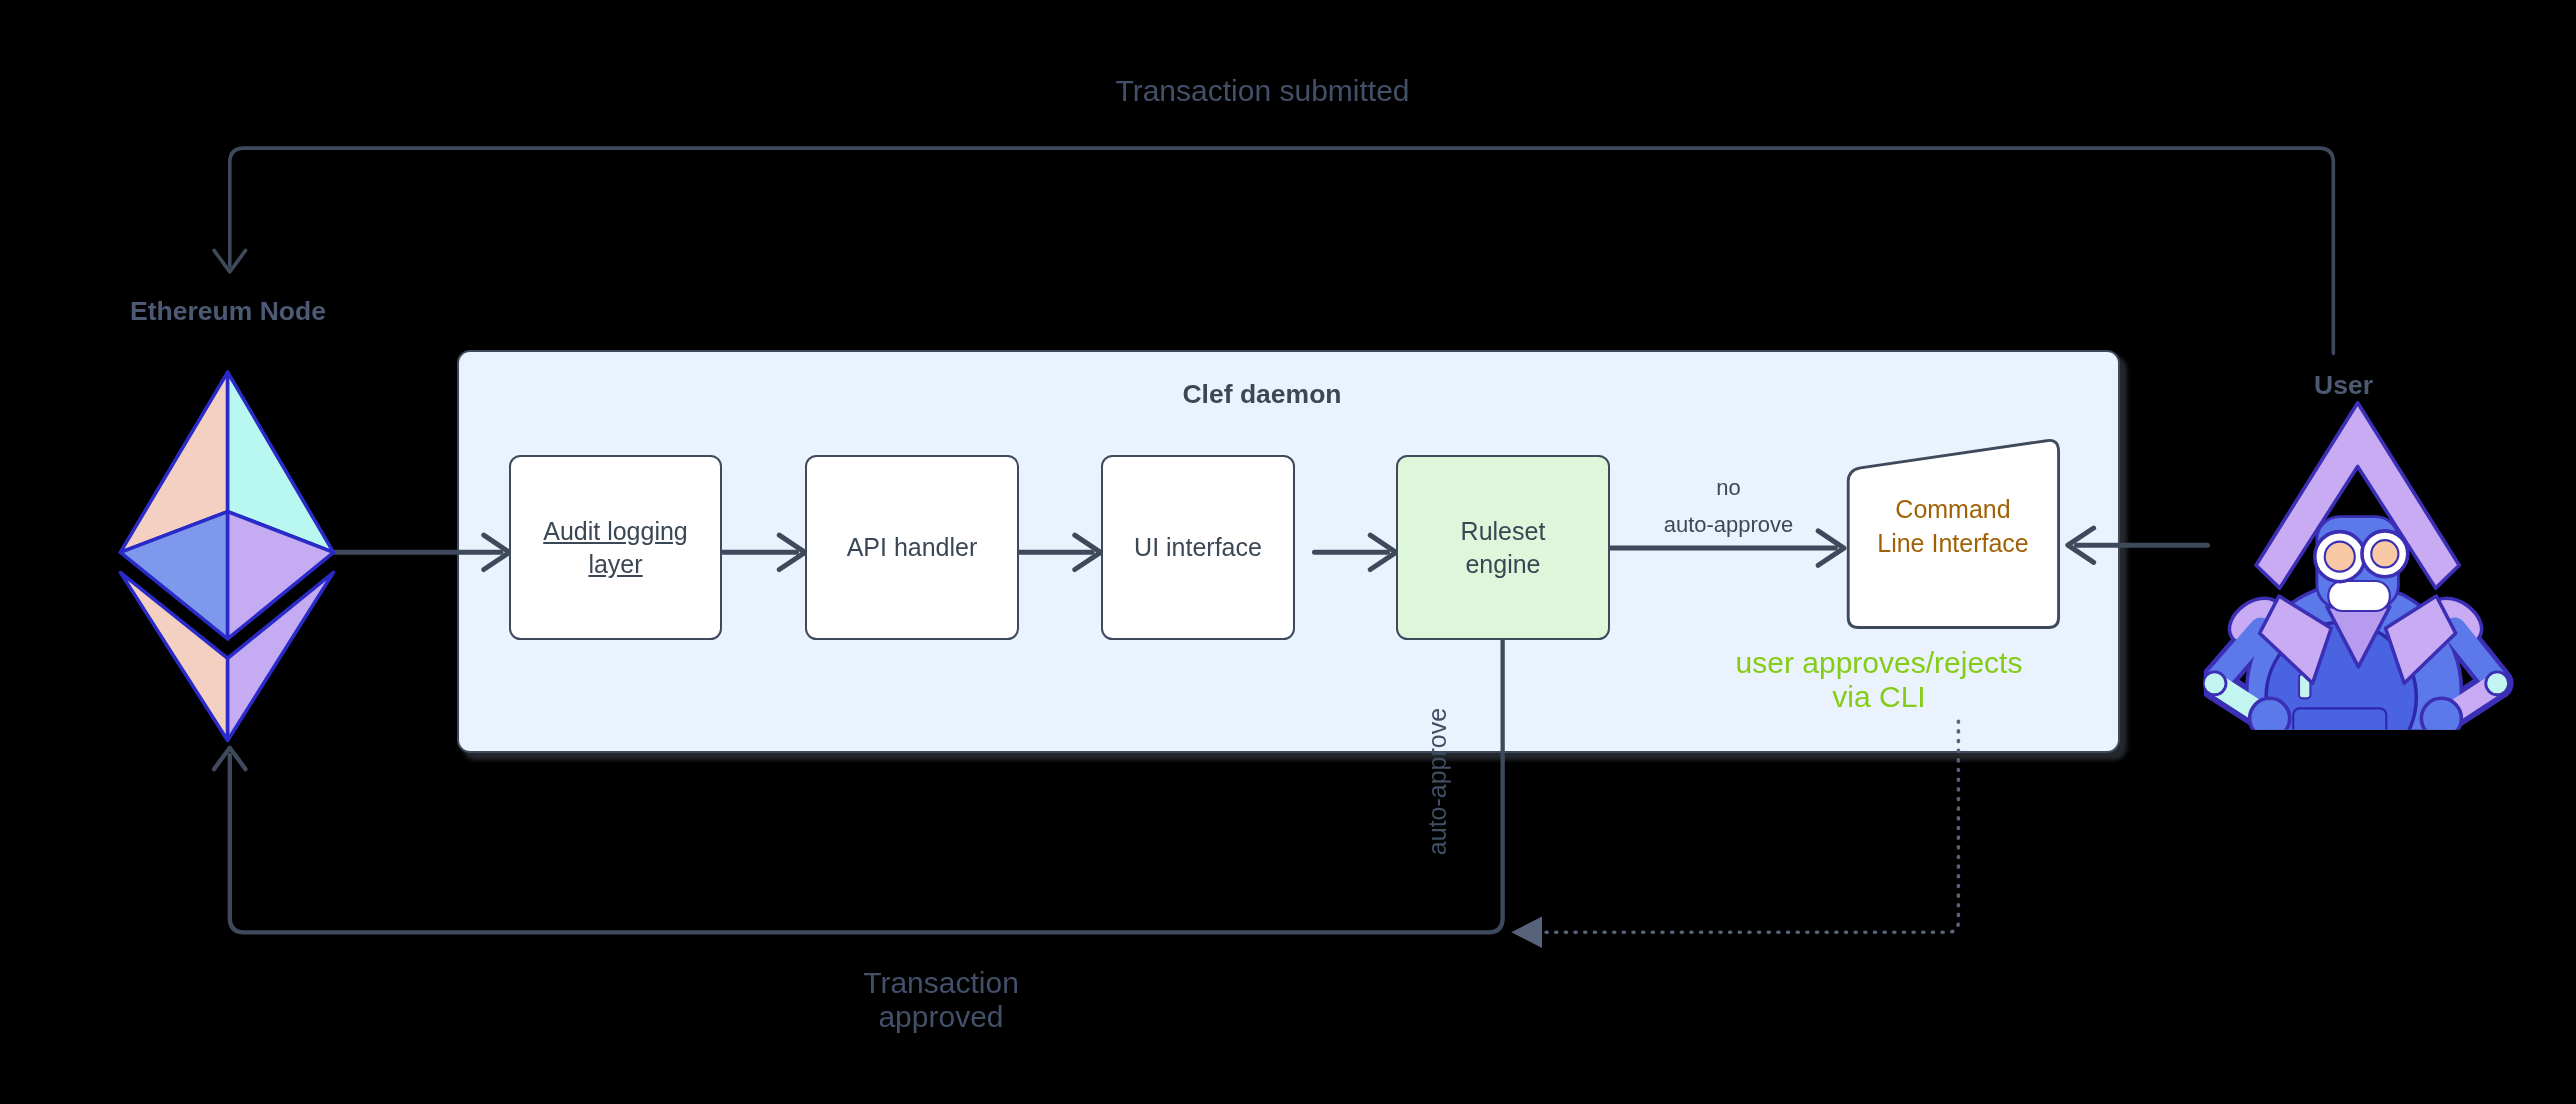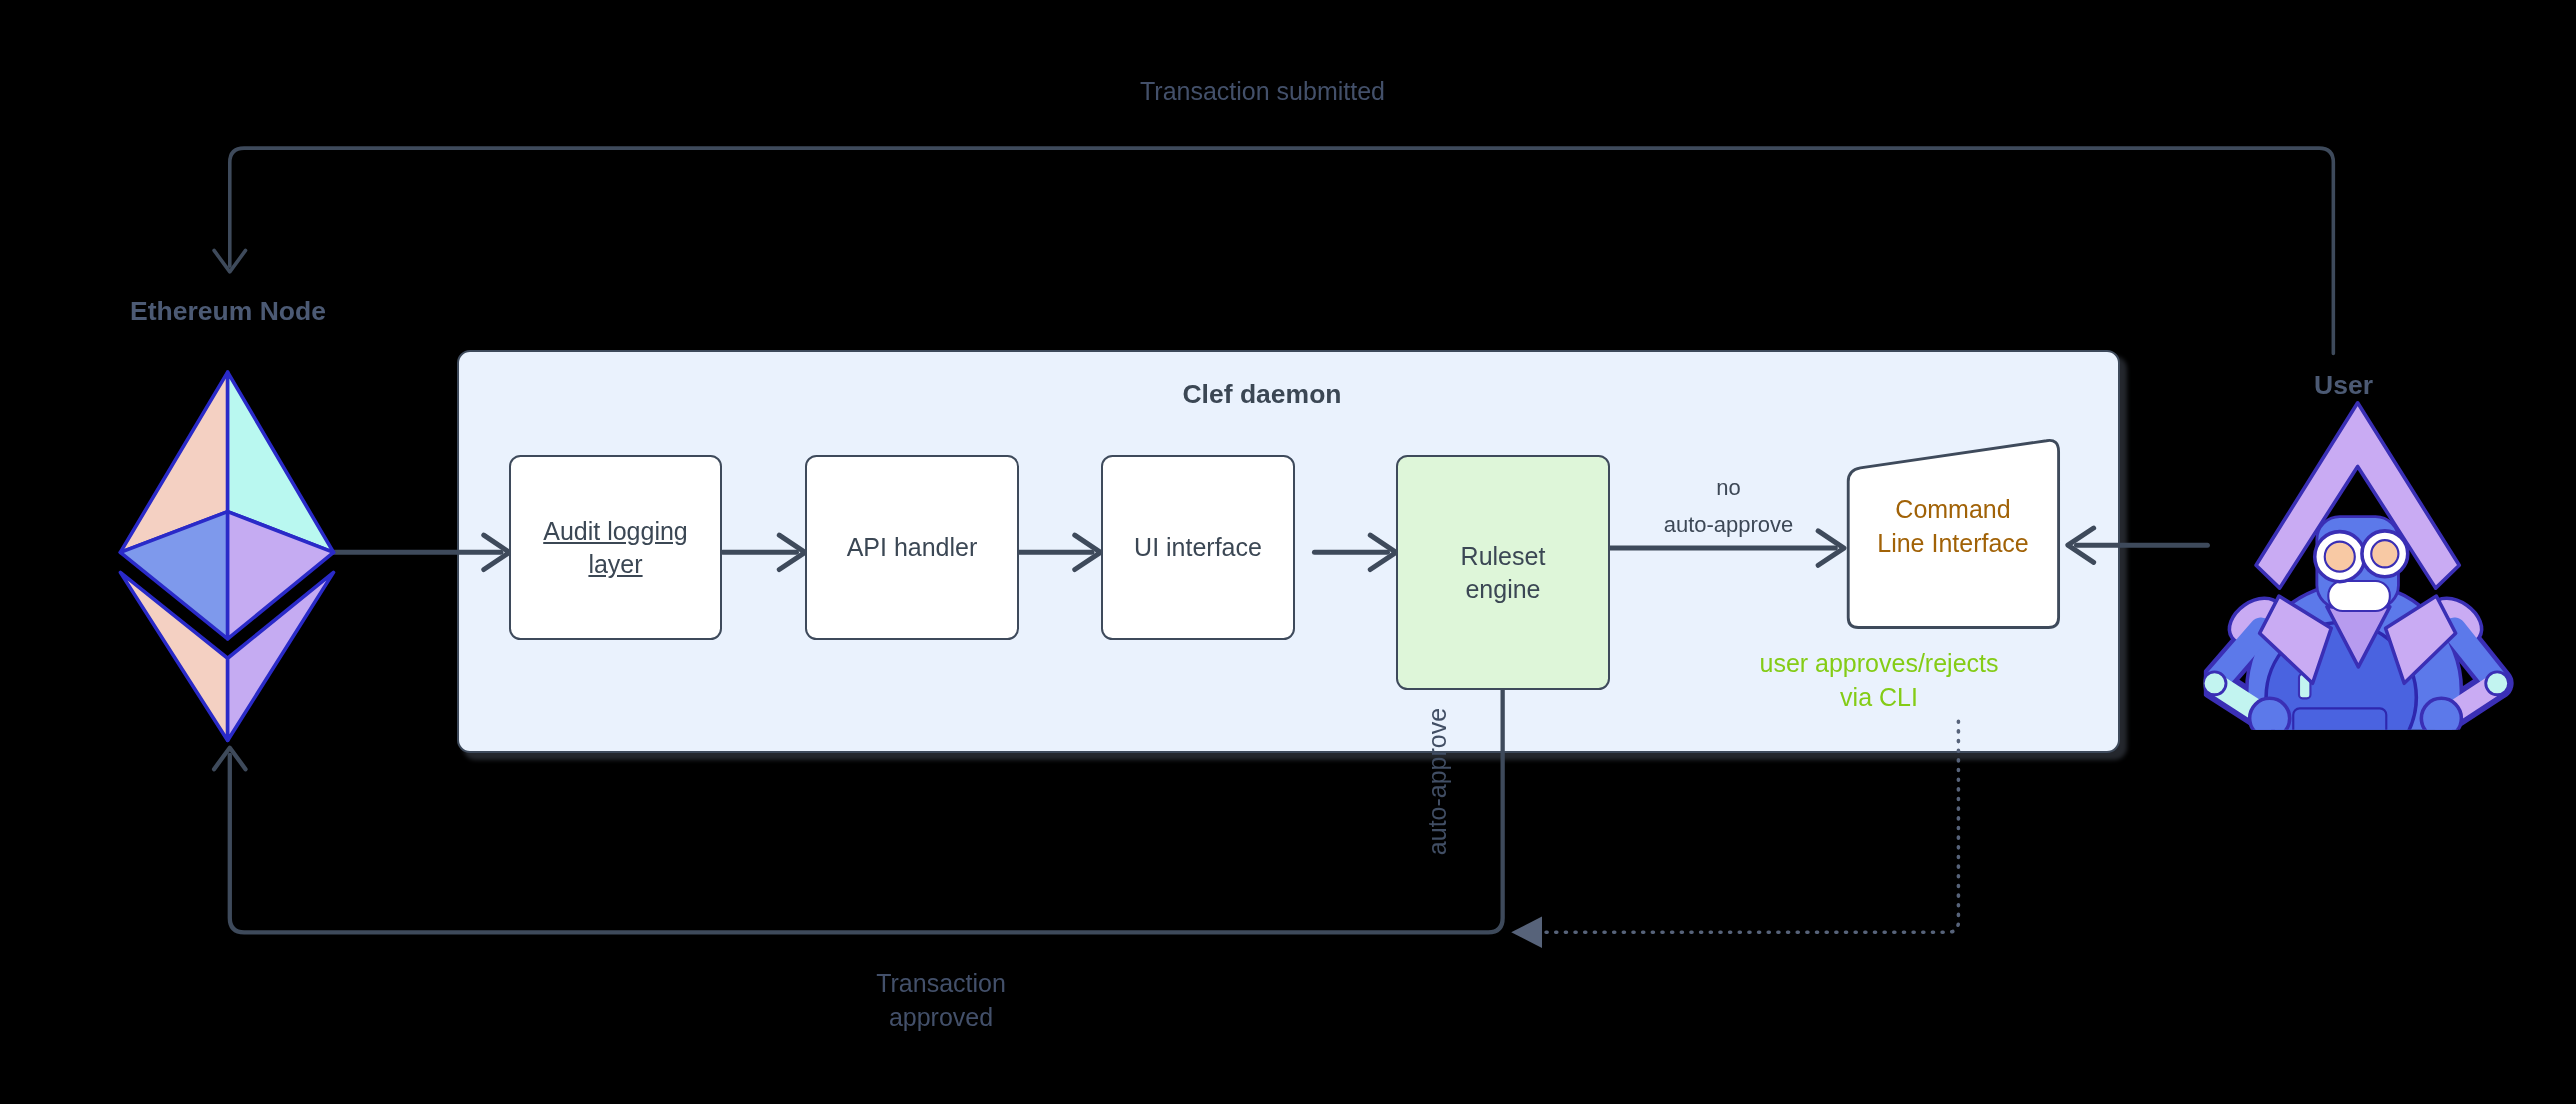--- a/index.html
+++ b/index.html
@@ -36,7 +36,7 @@
     font-size:25px;line-height:34px;color:#a16207;text-align:center;
   }
   
-  .edge-label{font-size:25px;line-height:34px;color:#43506a;text-align:center;z-index:3;}
+  .edge-label{font-size:30px;line-height:34px;color:#43506a;text-align:center;z-index:3;}
   .node-label{font-size:26.5px;font-weight:bold;color:#4c5a74;text-align:center;z-index:3;}
   .lbl-tx-submitted{left:1062px;top:74px;width:401px;}
   .lbl-eth-node{left:49px;top:296px;width:358px;}

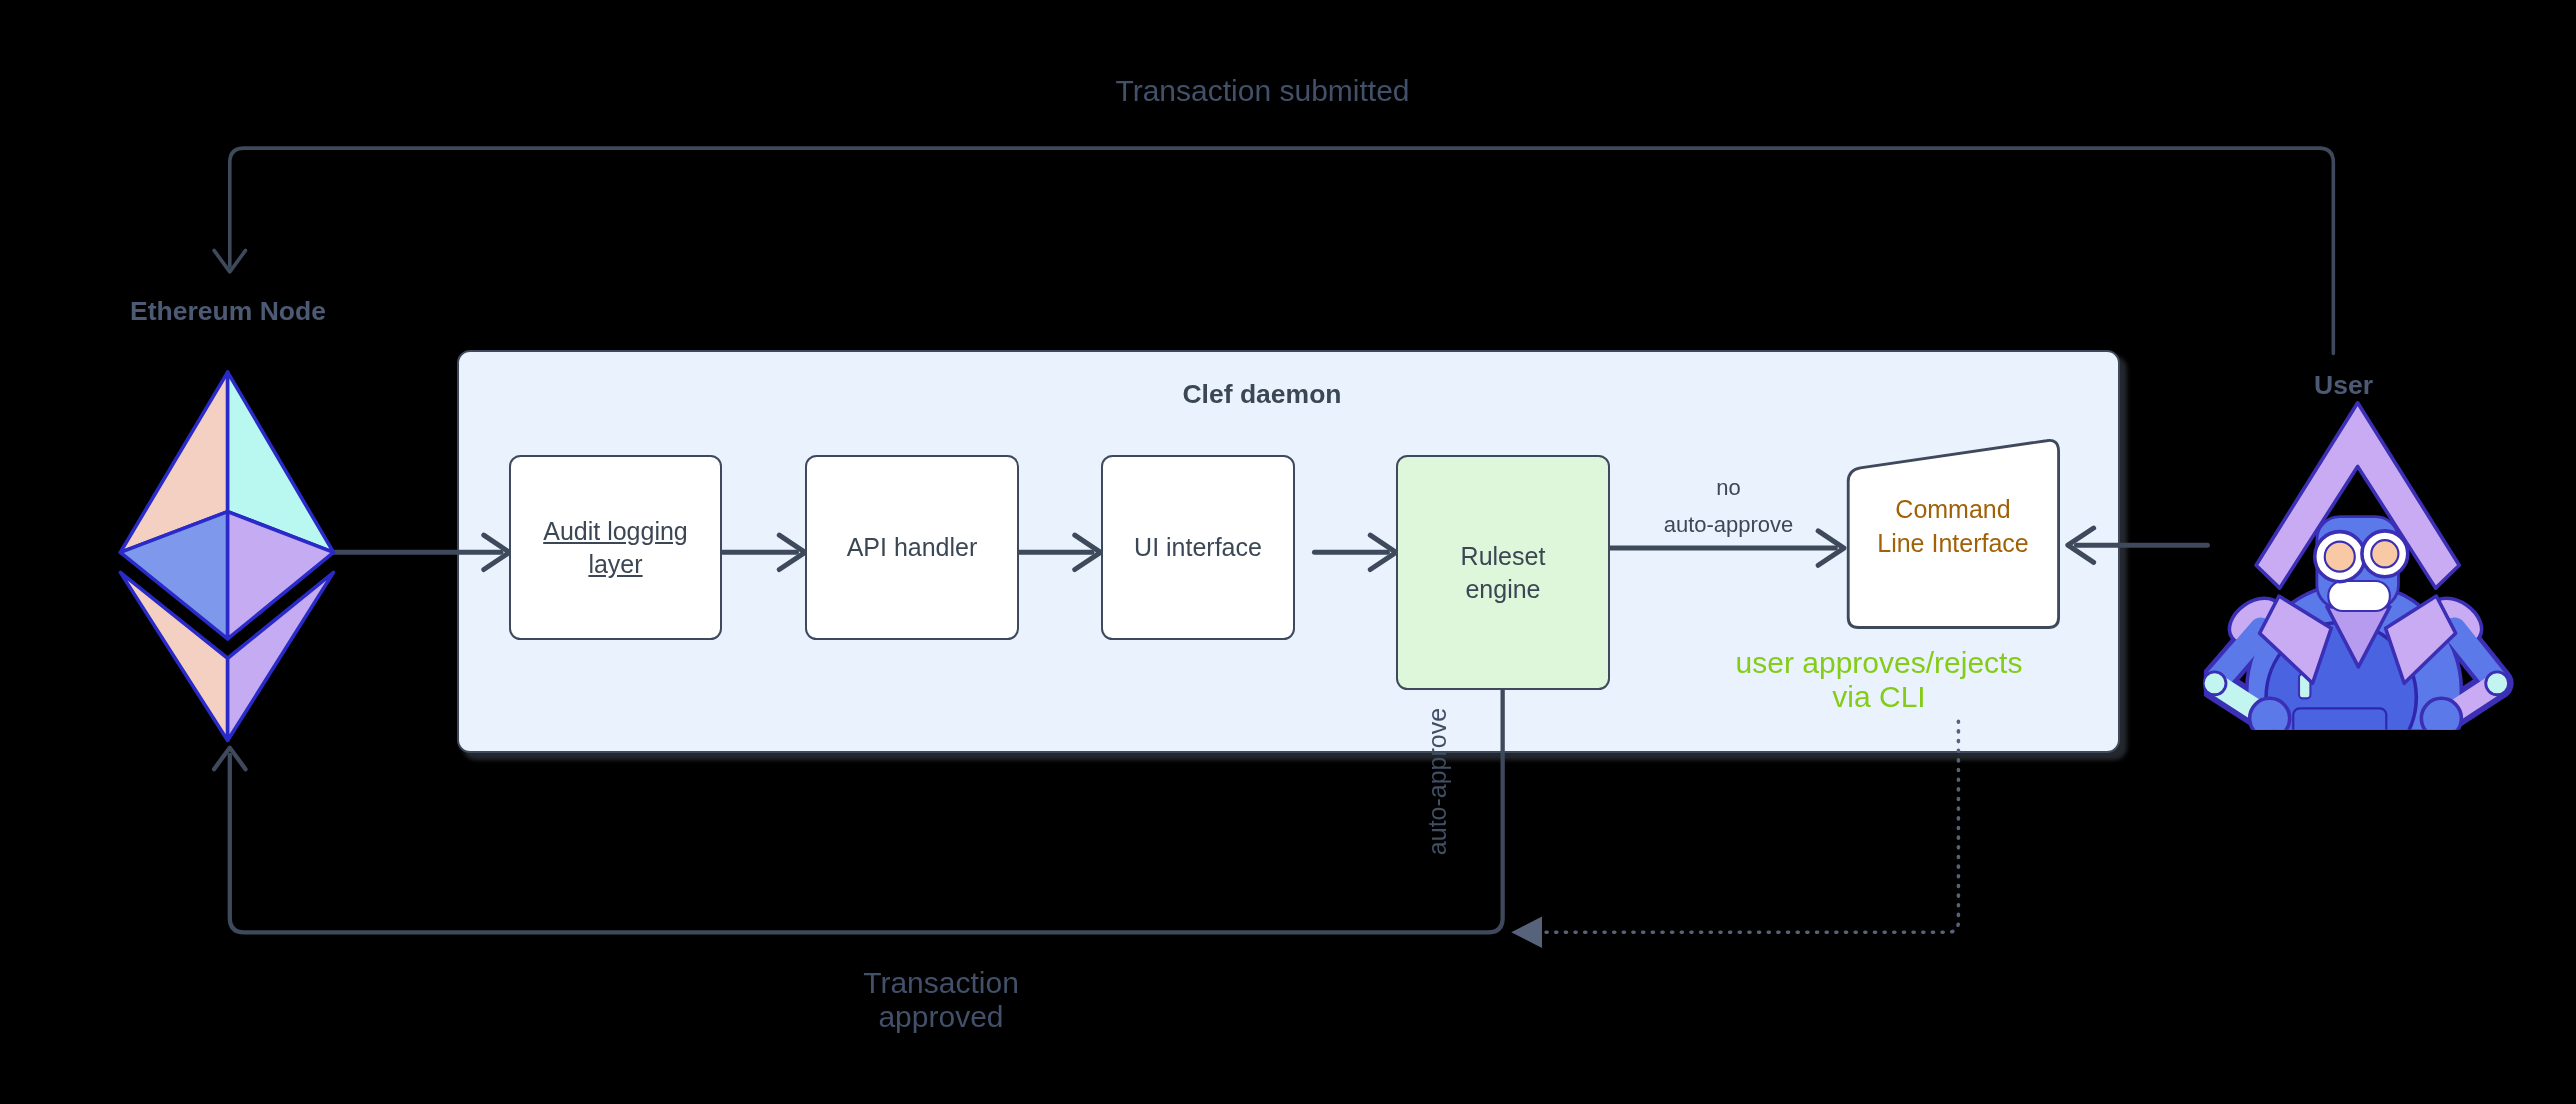--- a/index.html
+++ b/index.html
@@ -30,7 +30,7 @@
   .box-audit  {left:509px; top:455px;width:213px;height:185px;text-decoration:underline;}
   .box-api    {left:805px;top:455px;width:214px;height:185px;}
   .box-ui     {left:1101px;top:455px;width:194px;height:185px;}
-  .box-ruleset{left:1396px;top:455px;width:214px;height:235px;}
+  .box-ruleset{left:1396px;top:455px;width:214px;height:185px;}
   .cli-text{
     left:1848px;top:492px;width:210px;z-index:3;
     font-size:25px;line-height:34px;color:#a16207;text-align:center;

